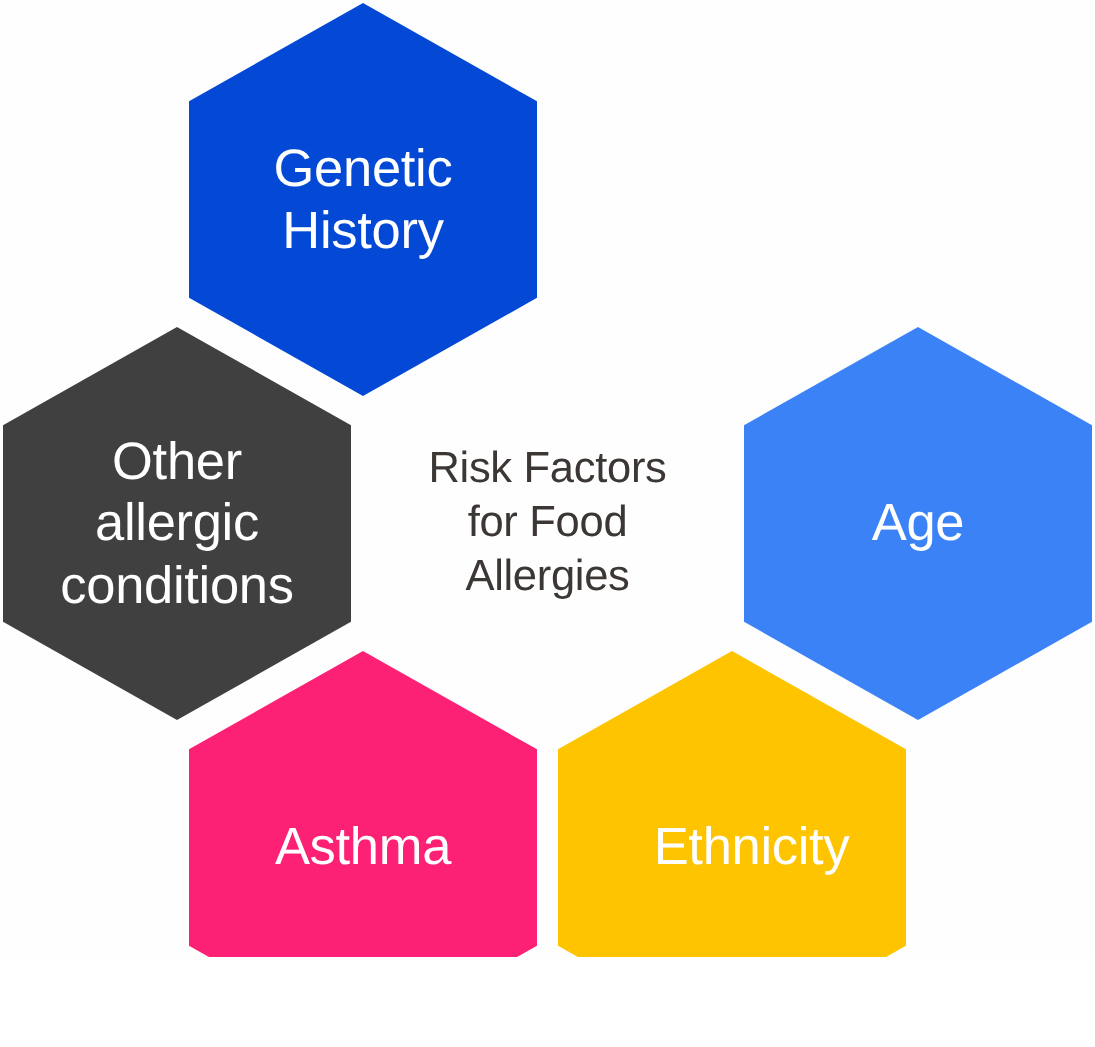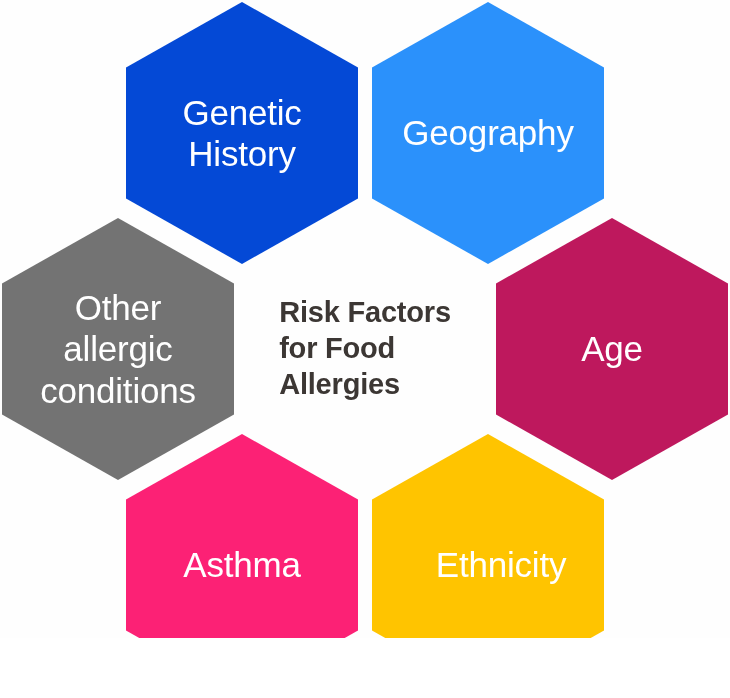--- a/index.html
+++ b/index.html
@@ -84,9 +84,6 @@
 History</span>
   </div>
 
-  <div class="hex hex-geography" style="background-color: rgb(43, 145, 251);">
-    <span class="hex-label" style="color: rgb(255, 255, 255);">Geography</span>
-  </div>
 
   <div class="hex hex-age" style="background-color: #be185d;">
     <span class="hex-label" style="color: rgb(255, 255, 255);">Age</span>

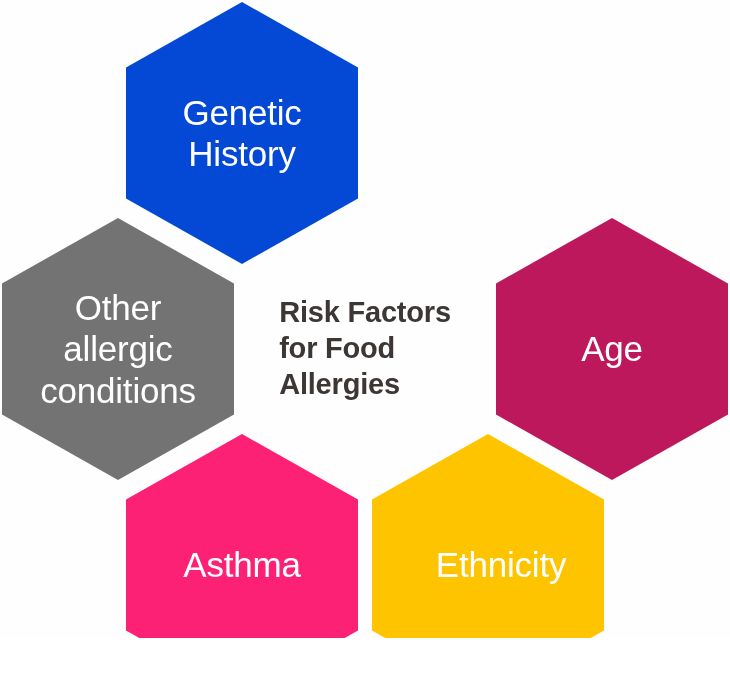--- a/index.html
+++ b/index.html
@@ -97,7 +97,7 @@
     <span class="hex-label" style="color: rgb(255, 255, 255);">Asthma</span>
   </div>
 
-  <div class="hex hex-other" style="background-color: #737373;">
+  <div class="hex hex-other" style="background-color: #404040;">
     <span class="hex-label" style="color: rgb(255, 255, 255);">Other
 allergic
 conditions</span>

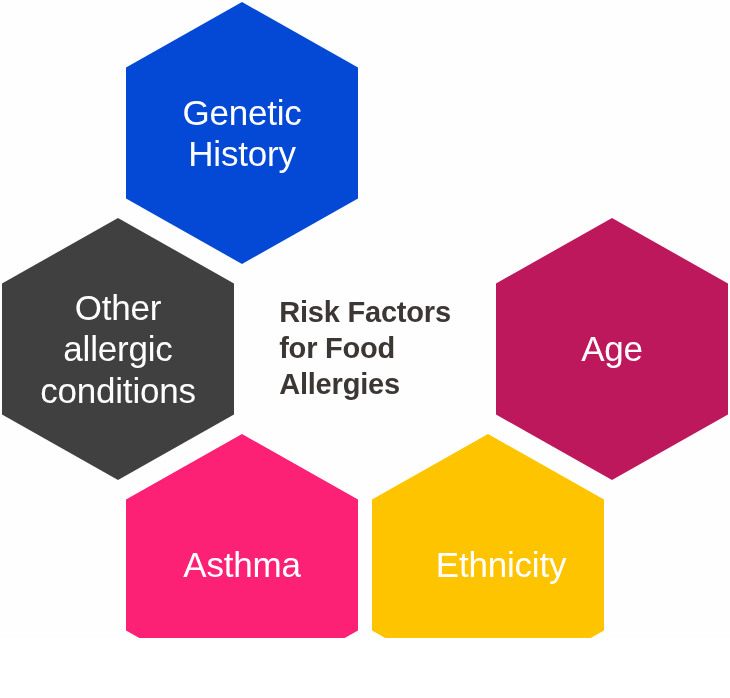--- a/index.html
+++ b/index.html
@@ -64,10 +64,11 @@
     display: flex;
     align-items: center;
     justify-content: center;
+    text-align: center;
     color: #3c3734;
     font-family: "Liberation Sans", sans-serif;
     font-size: 29px;
-    font-weight: bold;
+    font-weight: normal;
     line-height: 1.24;
     letter-spacing: -0.2px;
     white-space: pre-line;

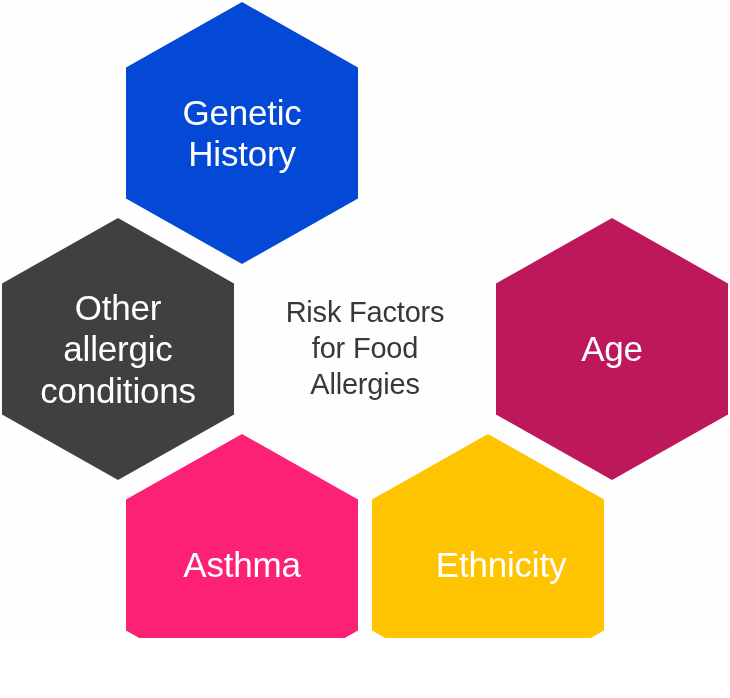--- a/index.html
+++ b/index.html
@@ -86,7 +86,7 @@
   </div>
 
 
-  <div class="hex hex-age" style="background-color: #be185d;">
+  <div class="hex hex-age" style="background-color: #3b82f6;">
     <span class="hex-label" style="color: rgb(255, 255, 255);">Age</span>
   </div>
 

